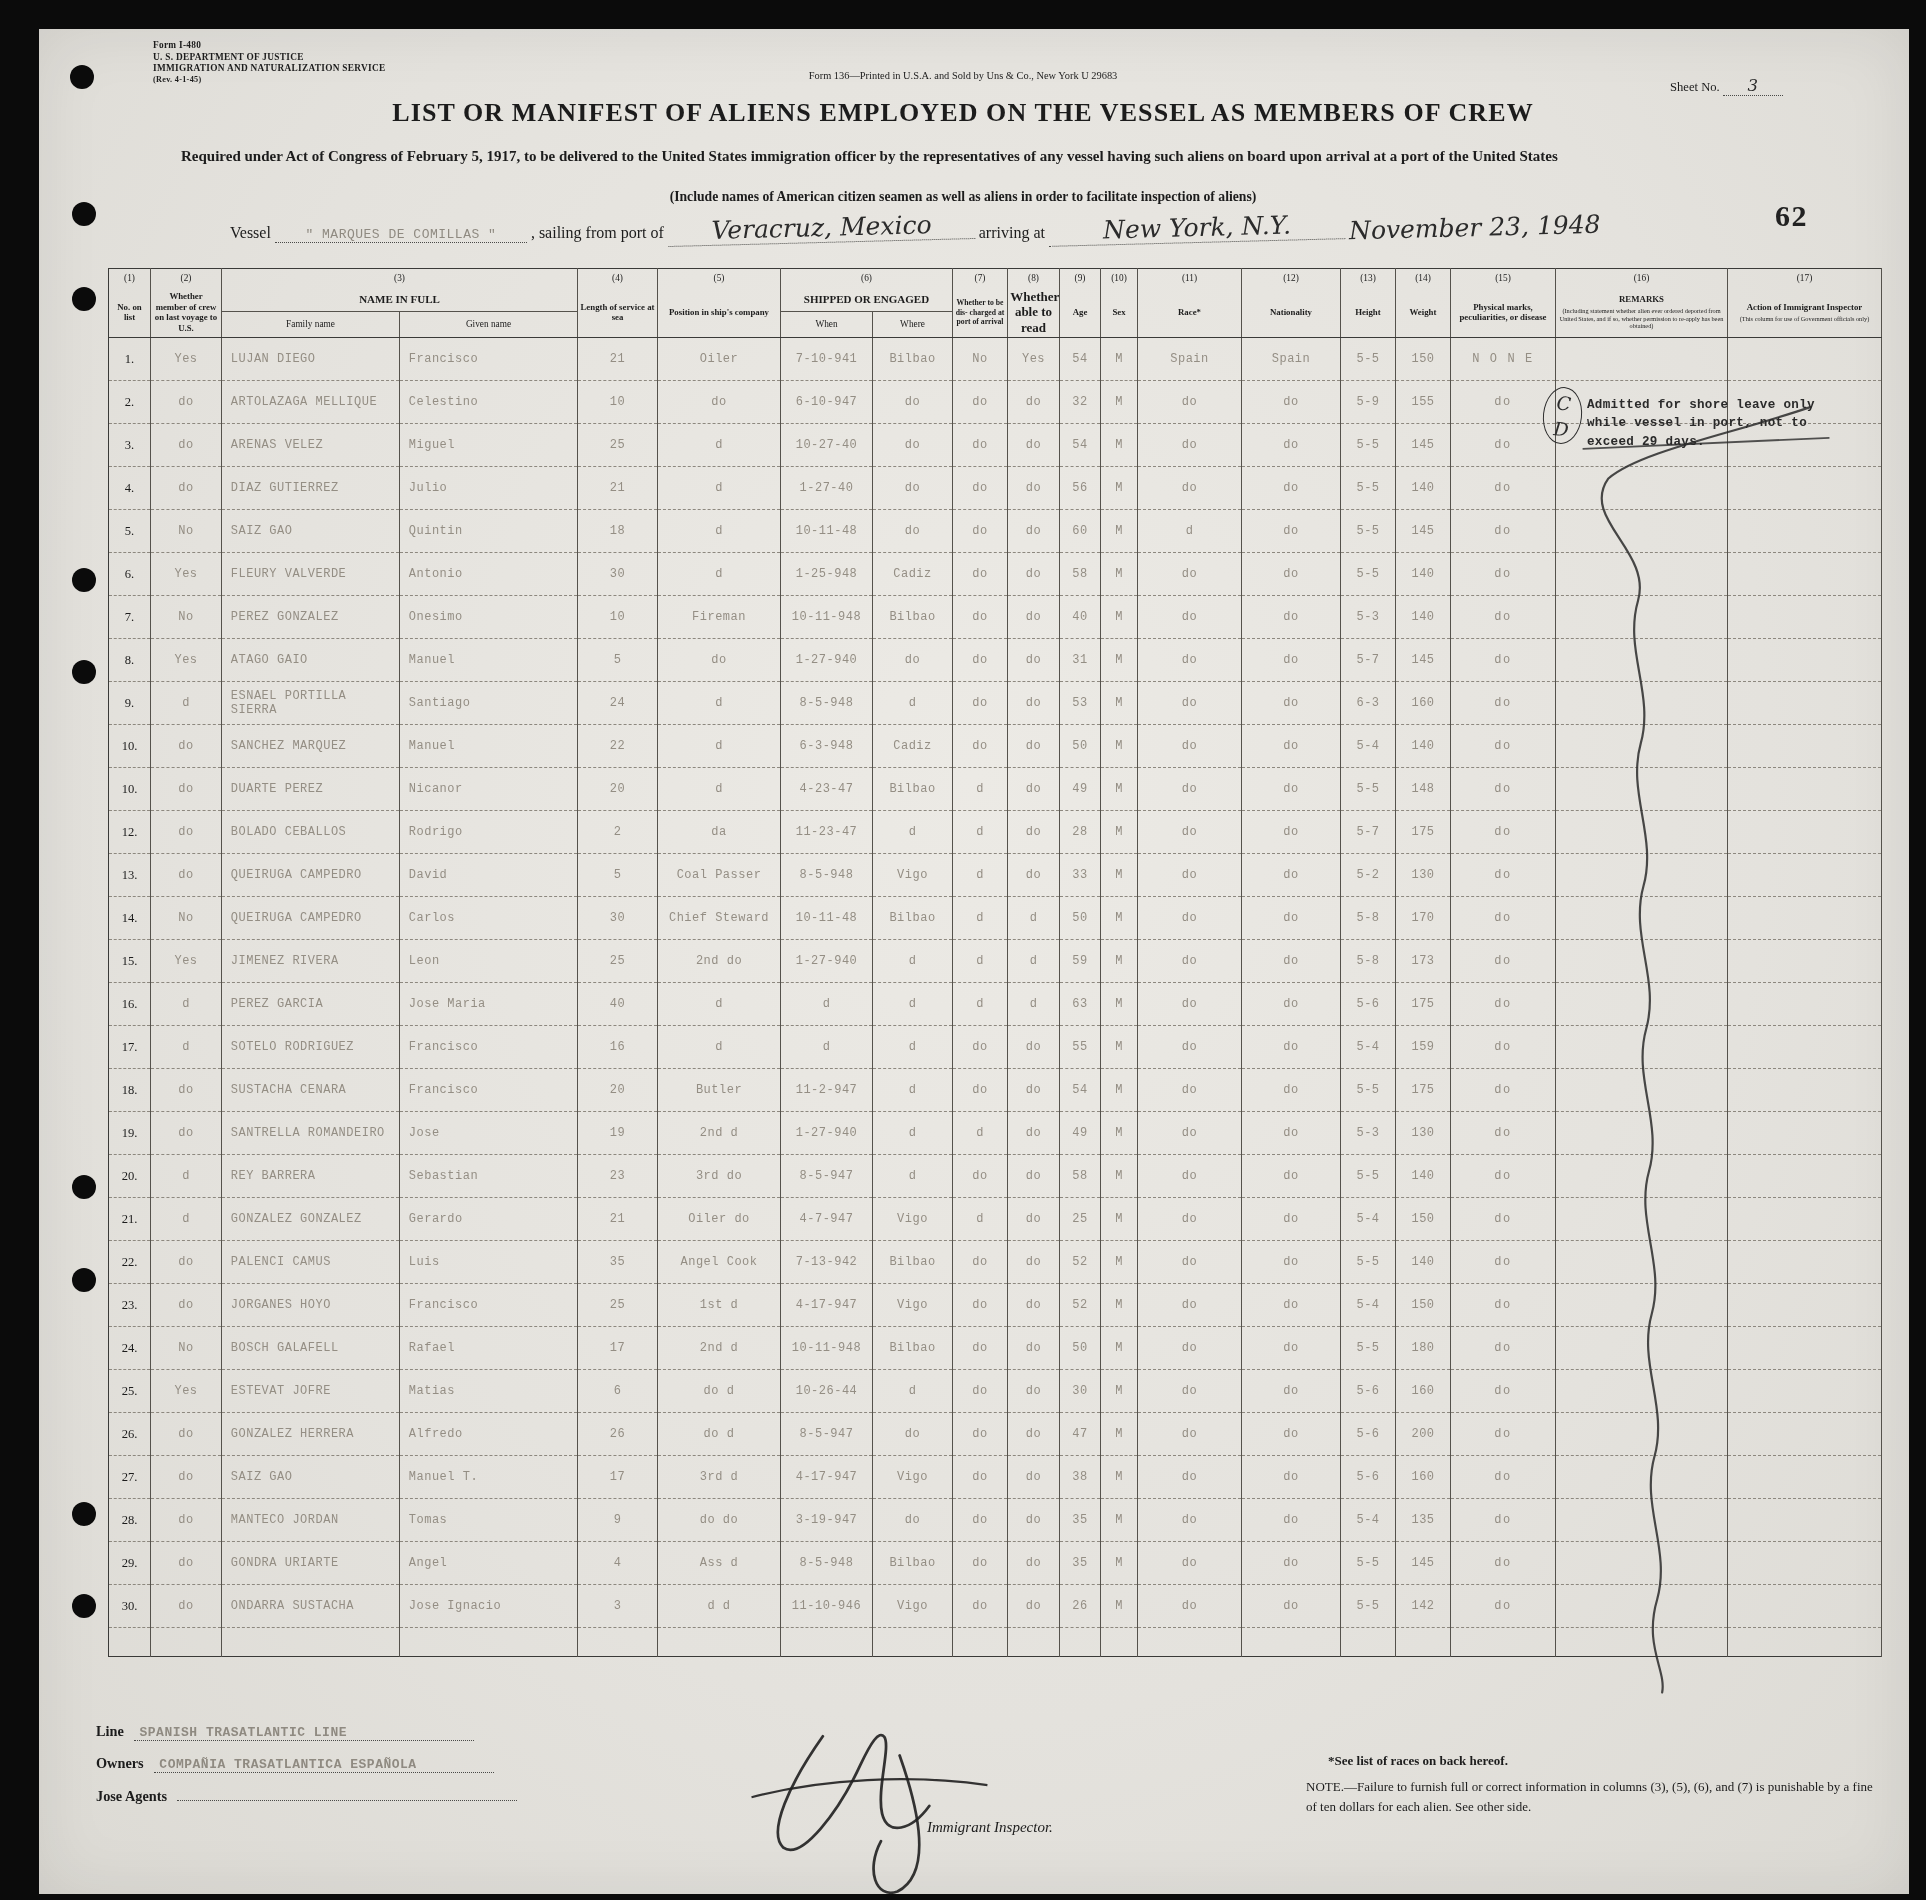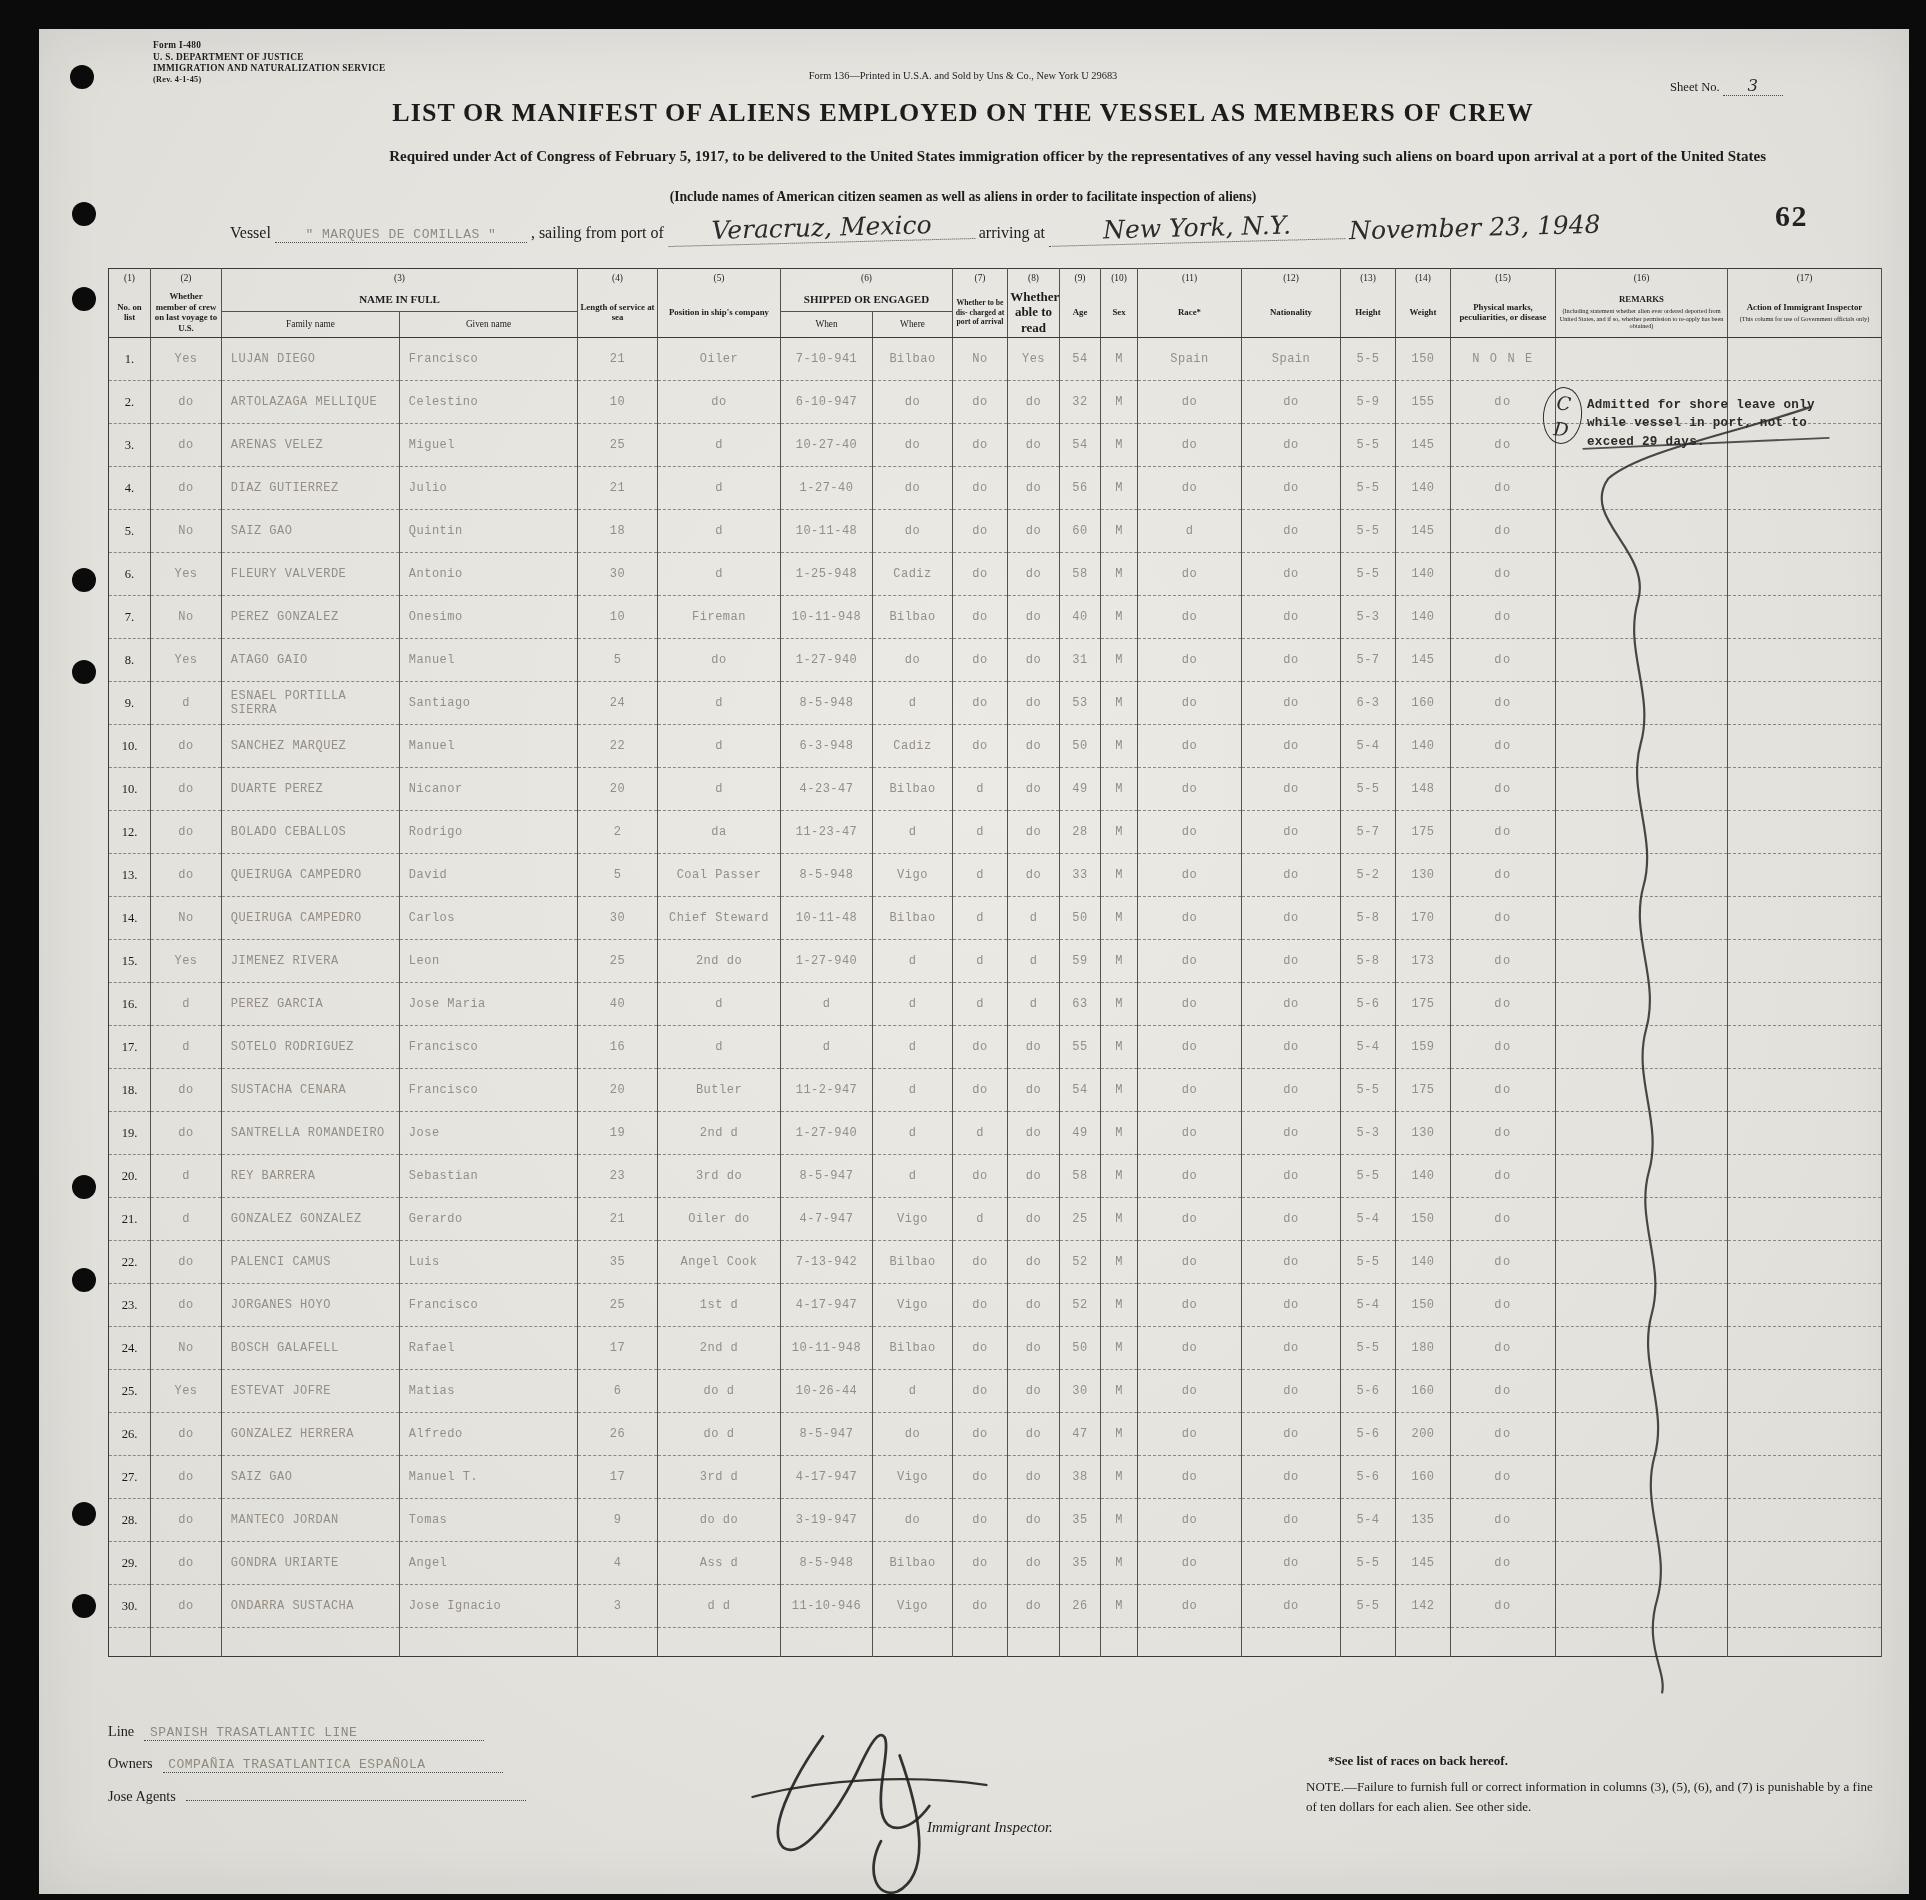--- a/index.html
+++ b/index.html
@@ -21,7 +21,7 @@
   .sheet-no .val { font-family:"DejaVu Serif", serif; font-style:italic; font-size:16.5px; border-bottom:1.1px dotted #4a4a48; display:inline-block; min-width:60px; text-align:center; color:#2b2b2b; }
 
   .doc-title { position:absolute; left:0; top:98px; width:1926px; text-align:center; font-size:26px; font-weight:bold; letter-spacing:1.1px; }
-  .doc-req { position:absolute; left:181px; top:147px; width:1585px; text-align:right; font-size:15px; font-weight:bold; line-height:1.3; }
+  .doc-req { position:absolute; left:181px; top:147px; width:1585px; text-align:left; font-size:15px; font-weight:bold; line-height:1.3; }
   .doc-include { position:absolute; left:0; top:189px; width:1926px; text-align:center; font-size:13.7px; font-weight:bold; }
 
   .vessel-line { position:absolute; left:230px; top:215px; font-size:16px; white-space:nowrap; }

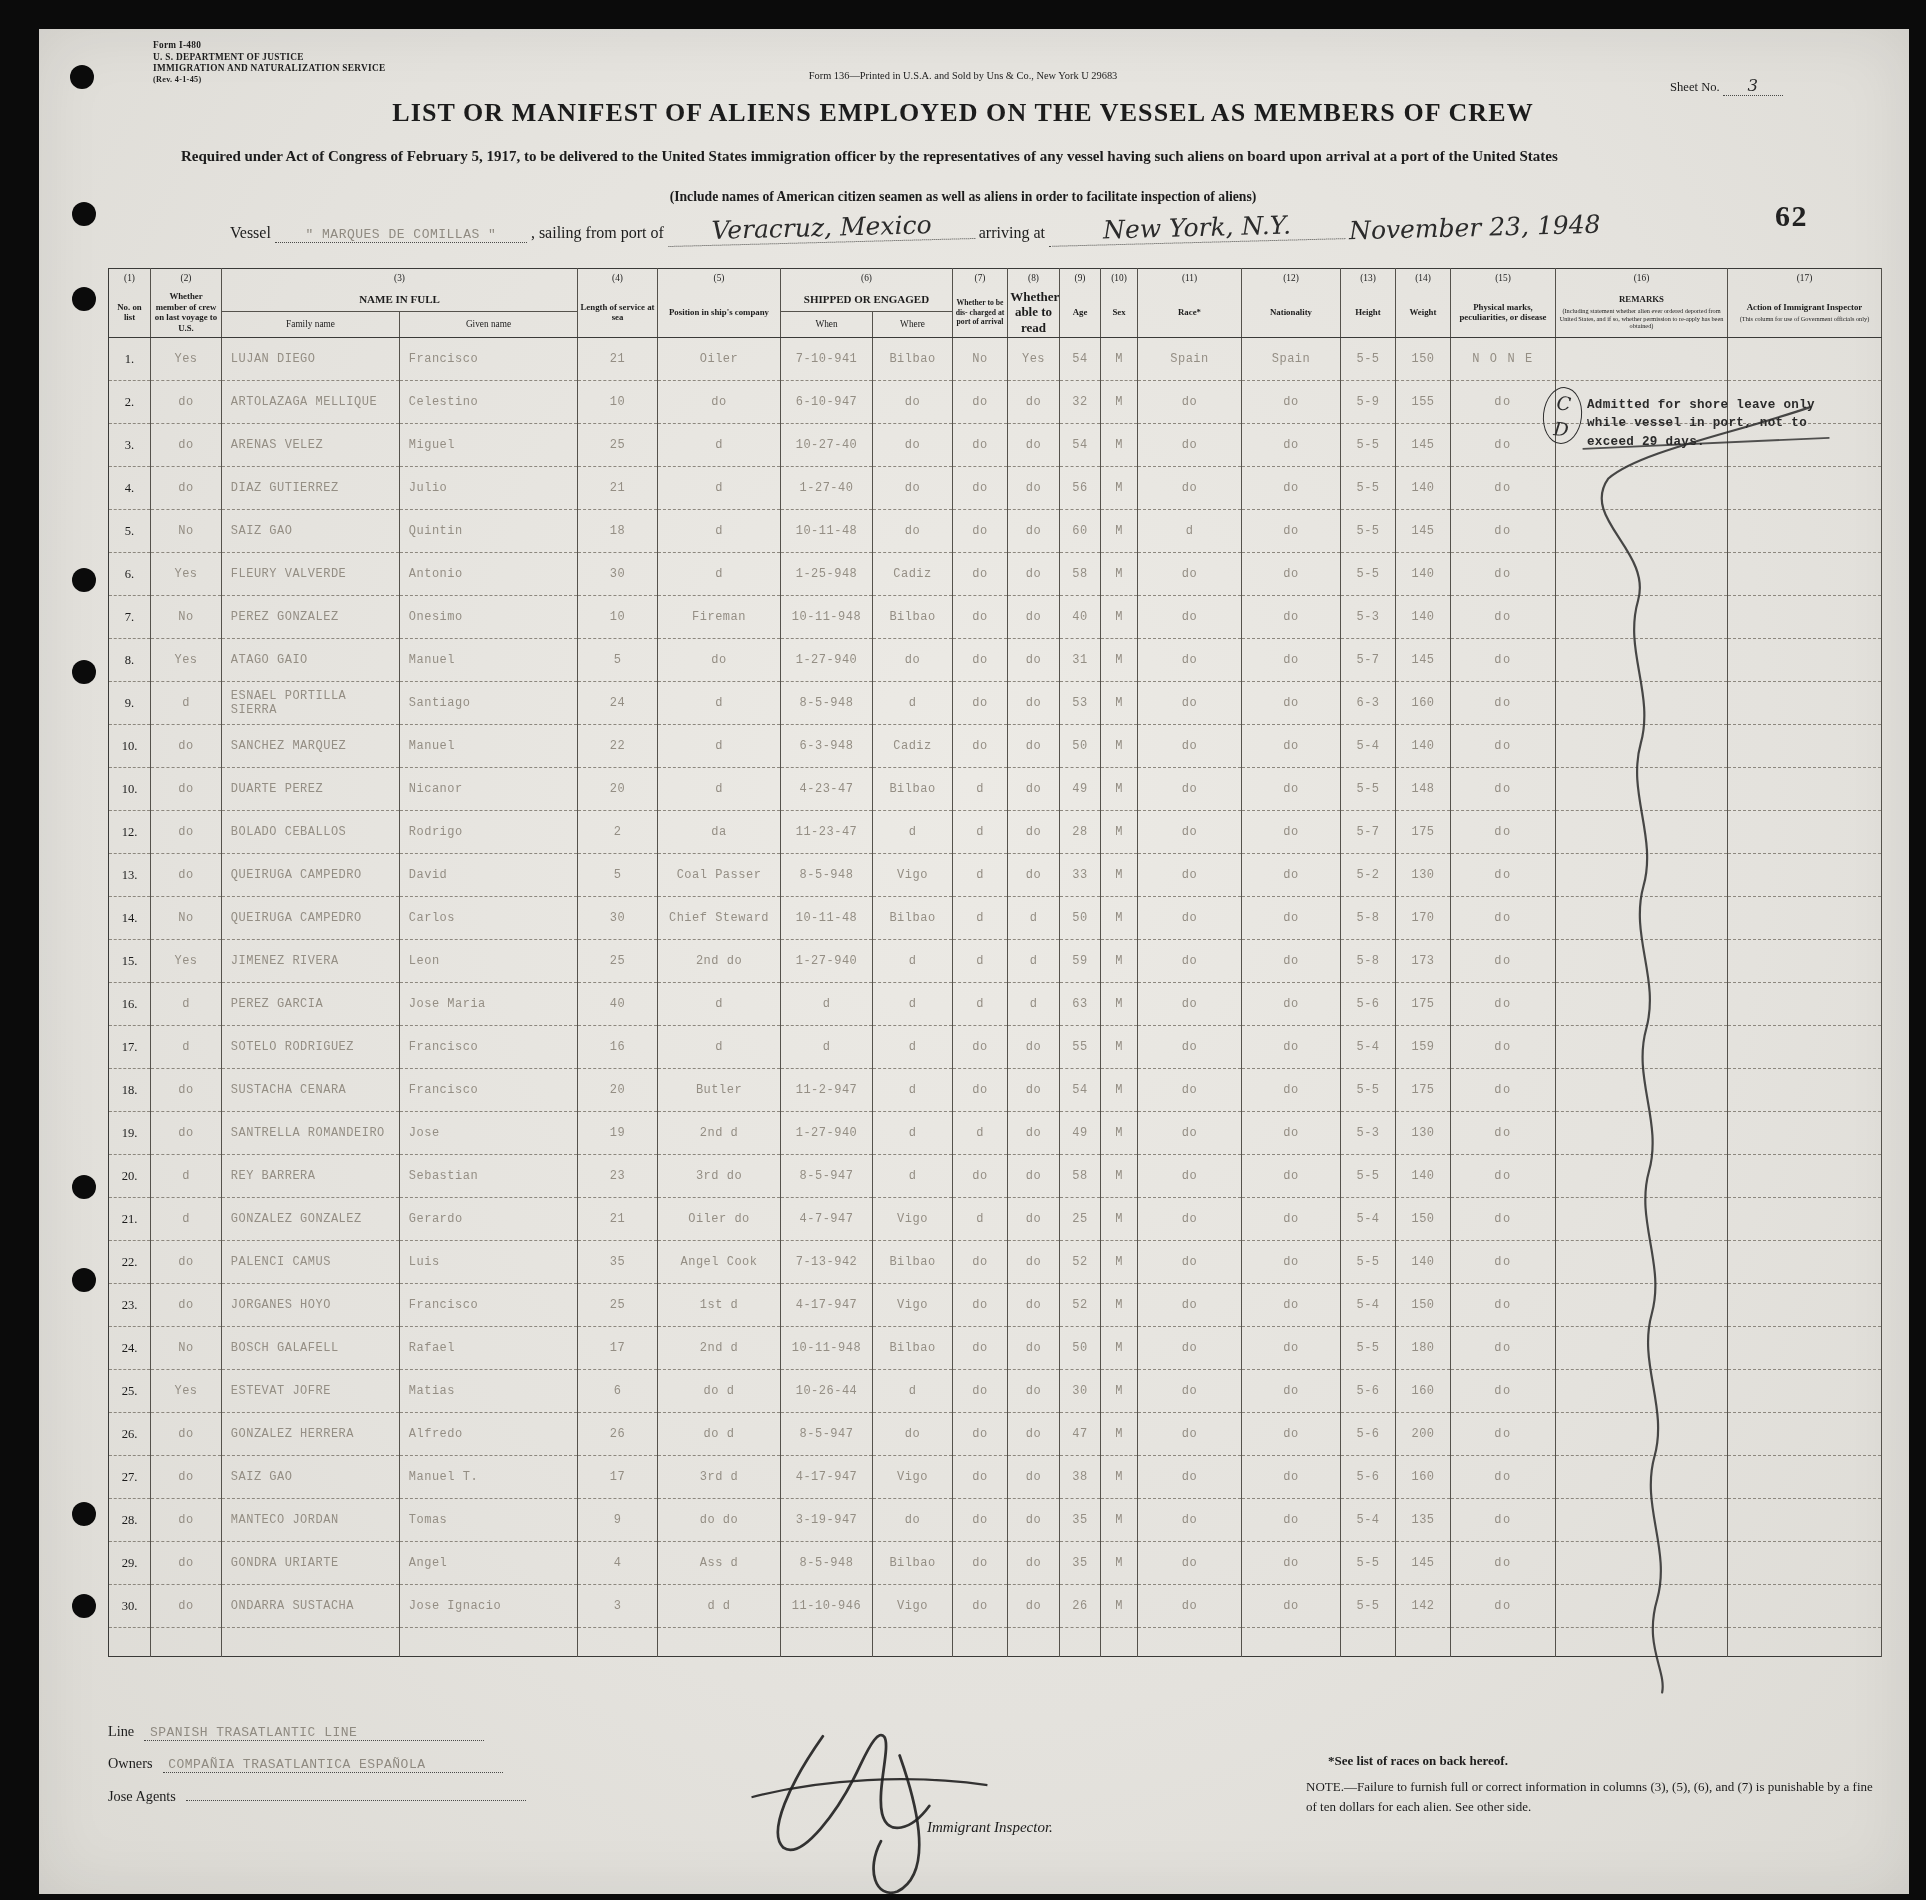--- a/index.html
+++ b/index.html
@@ -62,7 +62,7 @@
   svg.overlay { position:absolute; left:0; top:0; pointer-events:none; }
 
   
-  .footer-left { position:absolute; left:108px; top:1723px; font-size:14.3px; }
+  .footer-left { position:absolute; left:96px; top:1723px; font-size:14.3px;font-weight:bold; }
   .footer-left .frow { margin-bottom:14.3px; white-space:nowrap; }
   .footer-left .blank { display:inline-block; border-bottom:1.1px dotted #4a4a48; min-width:340px; margin-left:6.6px; text-align:left; padding:0 5.5px; }
   .insp-label { position:absolute; left:927px; top:1819px; font-size:15px; font-style:italic; }

